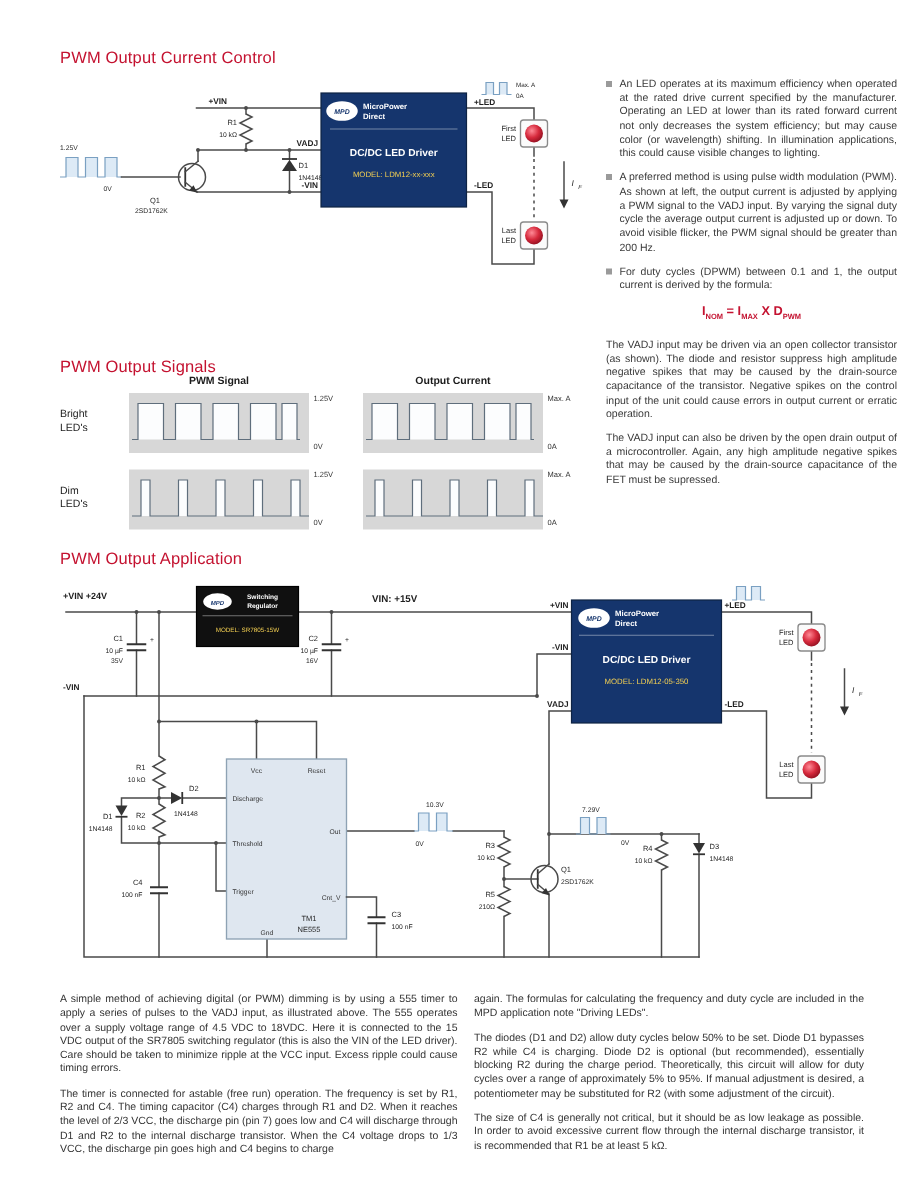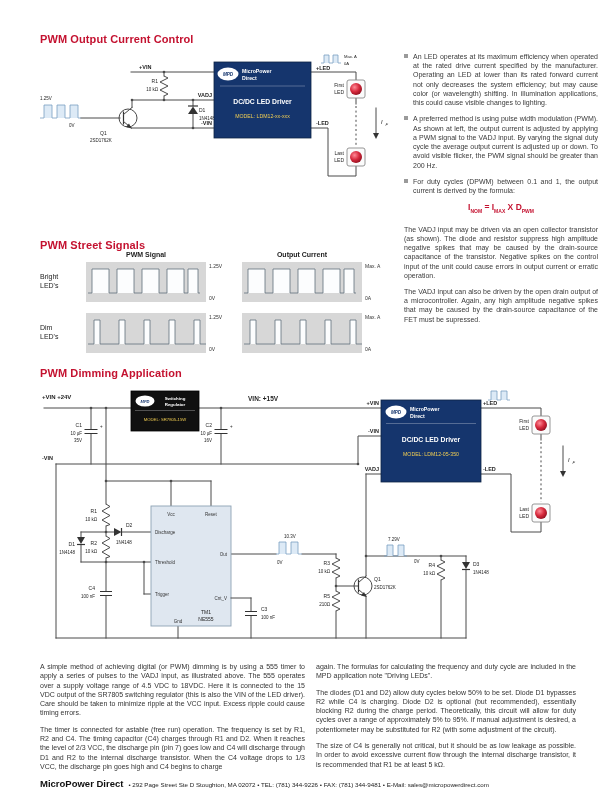--- a/index.html
+++ b/index.html
@@ -6,7 +6,7 @@
   html,body{width:612px;height:792px}
   body{font-family:"Liberation Sans",sans-serif;background:#ffffff;color:#2b2b2b;position:relative;overflow:hidden}
   .sheet{position:absolute;left:0;top:0;width:612px;height:792px;background:#fff}
-  .h-red{position:absolute;color:#c41230;font-weight:bold;font-size:11px;letter-spacing:.1px}
+  .h-red{position:absolute;color:#c41230;font-weight:normal;font-size:11px;letter-spacing:.1px}
   #h1{left:40px;top:33px}
   #h2{left:40px;top:239px}
   #h3{left:40px;top:367px}

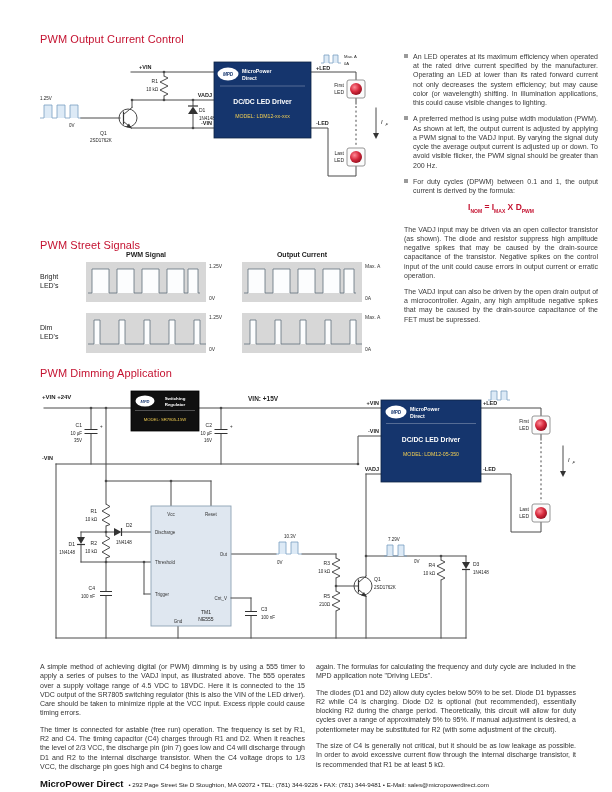--- a/index.html
+++ b/index.html
@@ -186,7 +186,7 @@
     <p>The VADJ input can also be driven by the open drain output of a microcontroller. Again, any high amplitude negative spikes that may be caused by the drain-source capacitance of the FET must be supressed.</p>
   </div>
 
-  <div class="h-red" id="h2">PWM Street Signals</div>
+  <div class="h-red" id="h2">PWM Output Signals</div>
 
   <div id="signals">
     <div class="sig-head">

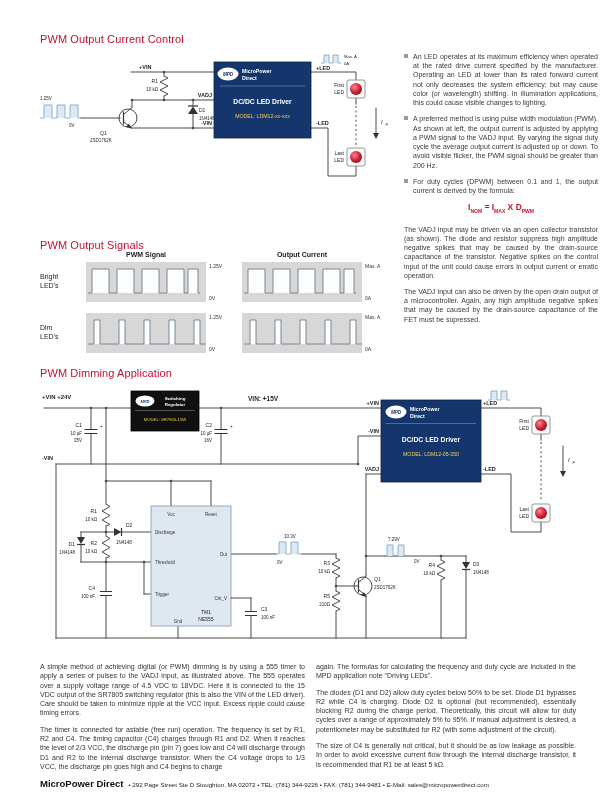--- a/index.html
+++ b/index.html
@@ -244,7 +244,7 @@
     </div>
   </div>
 
-  <div class="h-red" id="h3">PWM Dimming Application</div>
+  <div class="h-red" id="h3">PWM Output Application</div>
 
   <svg id="circuit2" width="540" height="272" viewBox="0 0 540 272">
     <defs>

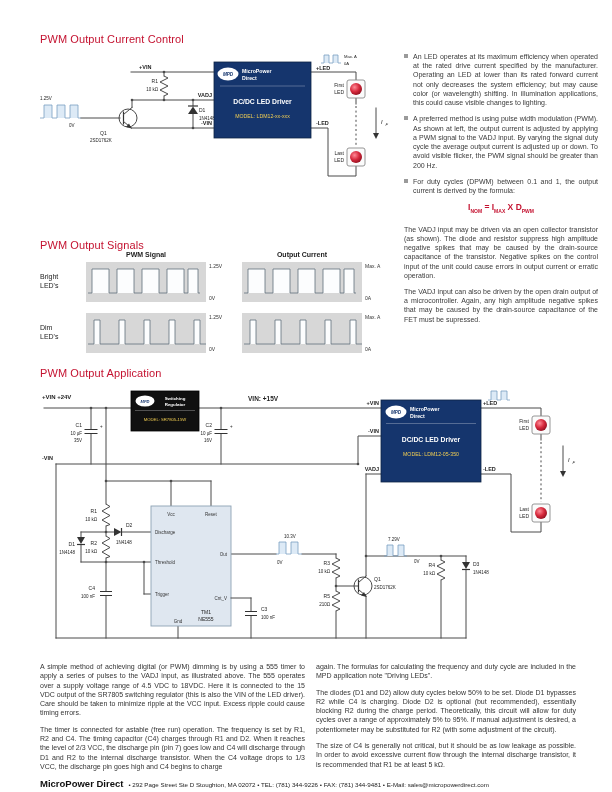--- a/index.html
+++ b/index.html
@@ -476,10 +476,6 @@
     <p>The size of C4 is generally not critical, but it should be as low leakage as possible. In order to avoid excessive current flow through the internal discharge transistor, it is recommended that R1 be at least 5 kΩ.</p>
   </div>
 
-  <div id="footer">
-    <span class="co">MicroPower Direct</span>
-    <span class="info">•  292 Page Street Ste D Stoughton, MA 02072  •  TEL: (781) 344-9226  •  FAX: (781) 344-9481  •  E-Mail: sales@micropowerdirect.com</span>
-  </div>
 
 </div>
 

